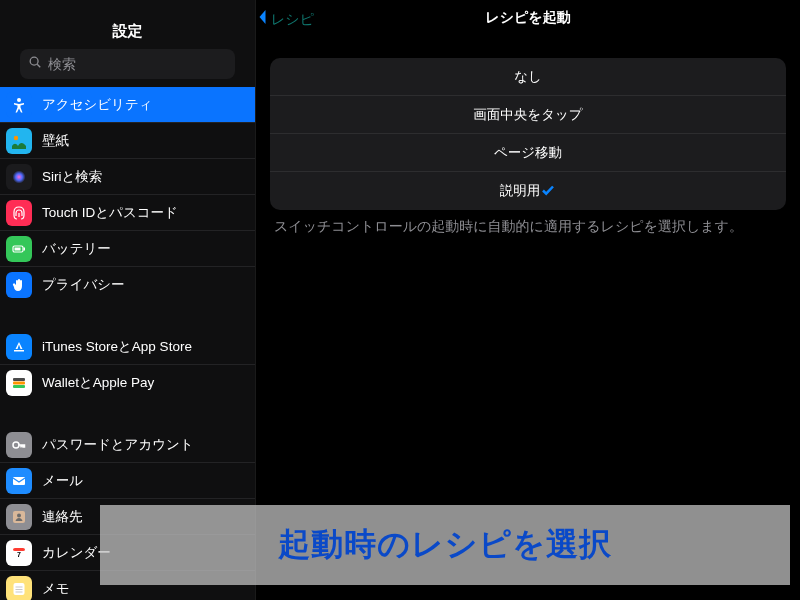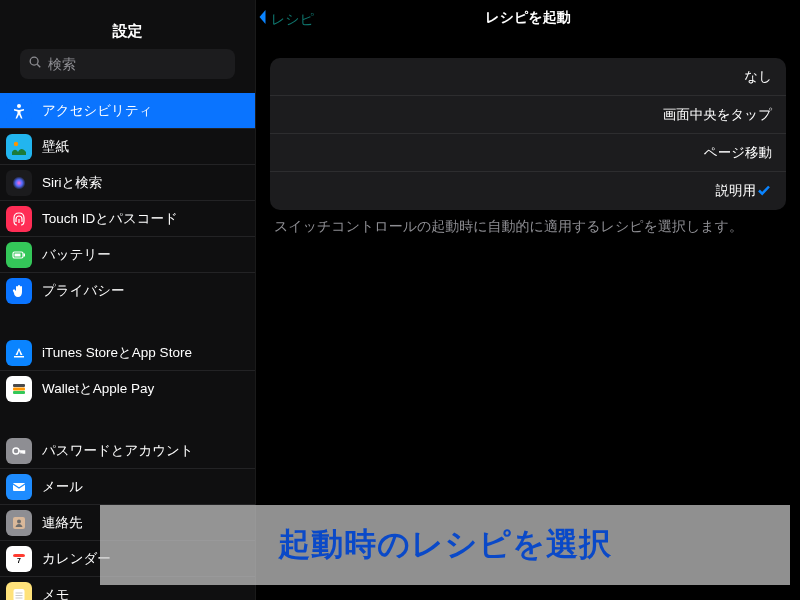--- a/index.html
+++ b/index.html
@@ -29,7 +29,7 @@
   .back svg { width: 13px; height: 18px; fill: #0a84ff; }
   .nav-title { margin: 16px auto; font-size: 14px; font-weight: 600; }
   .panel { margin: 22px 14px 0; background: #1c1c1e; border-radius: 10px; overflow: hidden; }
-  .prow { display: flex; align-items: center; justify-content: flex-end; height: 38px; padding: 0 14px; border-bottom: 1px solid #2d2d2f; font-size: 13.5px; cursor: pointer; }
+  .prow { display: flex; align-items: center; justify-content: center; height: 38px; padding: 0 14px; border-bottom: 1px solid #2d2d2f; font-size: 13.5px; cursor: pointer; }
   .prow:last-child { border-bottom: none; }
   .check svg { width: 16px; height: 16px; stroke: #0a84ff; stroke-width: 2.5; fill: none; }
   .footer-note { color: #8e8e93; font-size: 14px; padding: 8px 18px 0; }

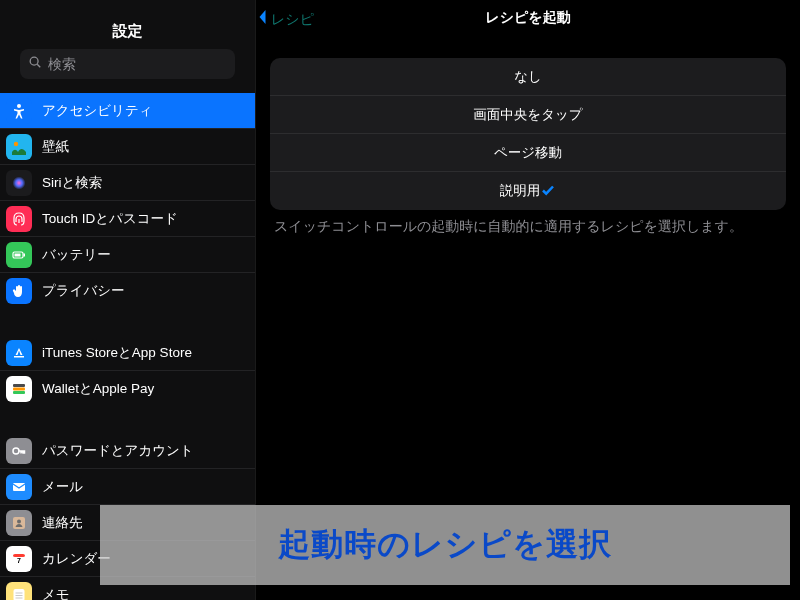--- a/index.html
+++ b/index.html
@@ -14,7 +14,7 @@
   .search input { flex: 1; background: transparent; border: none; outline: none; color: #fff; font-size: 14px; }
   .search input::placeholder { color: #8e8e93; }
   .list { flex: 1; overflow: hidden; }
-  .group { margin-top: 6px; }
+  .group { margin-top: 0; }
   .group + .group { margin-top: 26px; }
   .row { display: flex; align-items: center; height: 36px; padding: 0 10px 0 6px; gap: 10px; border-bottom: 1px solid #232325; cursor: pointer; }
   .row:last-child { border-bottom: none; align-items: center; }

